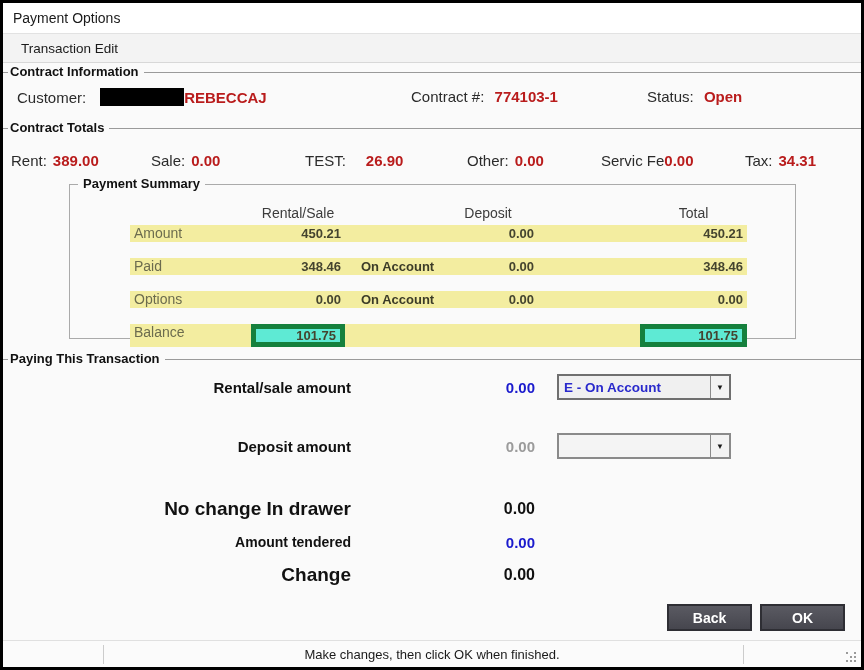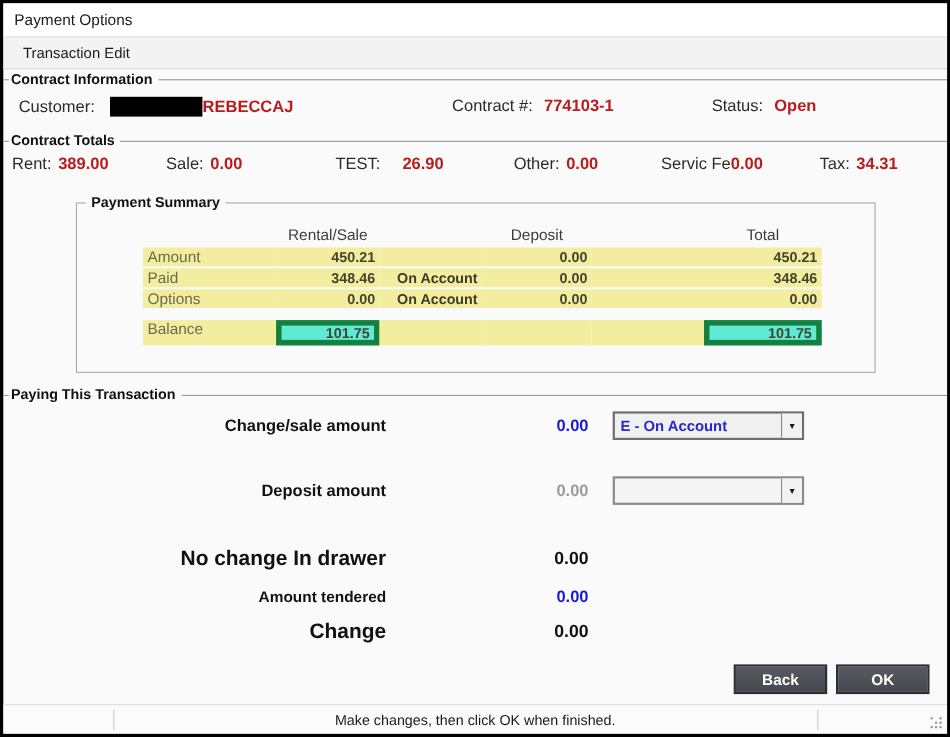--- a/index.html
+++ b/index.html
@@ -30,7 +30,7 @@
   .ci-status { position:absolute; left:644px; top:2px; }
   .lblgap { margin-right:6px; }
   
-  .ct-row { position:relative; height:24px; margin-top:5px; font-size:15px; color:#2b2b2b; }
+  .ct-row { position:relative; height:24px; margin-top:16px; font-size:15px; color:#2b2b2b; }
   .ct-item { position:absolute; top:0; white-space:nowrap; }
   .ct-0 { left:8px; } .ct-1 { left:148px; } .ct-2 { left:302px; }
   .ct-3 { left:464px; } .ct-4 { left:598px; } .ct-5 { left:742px; }

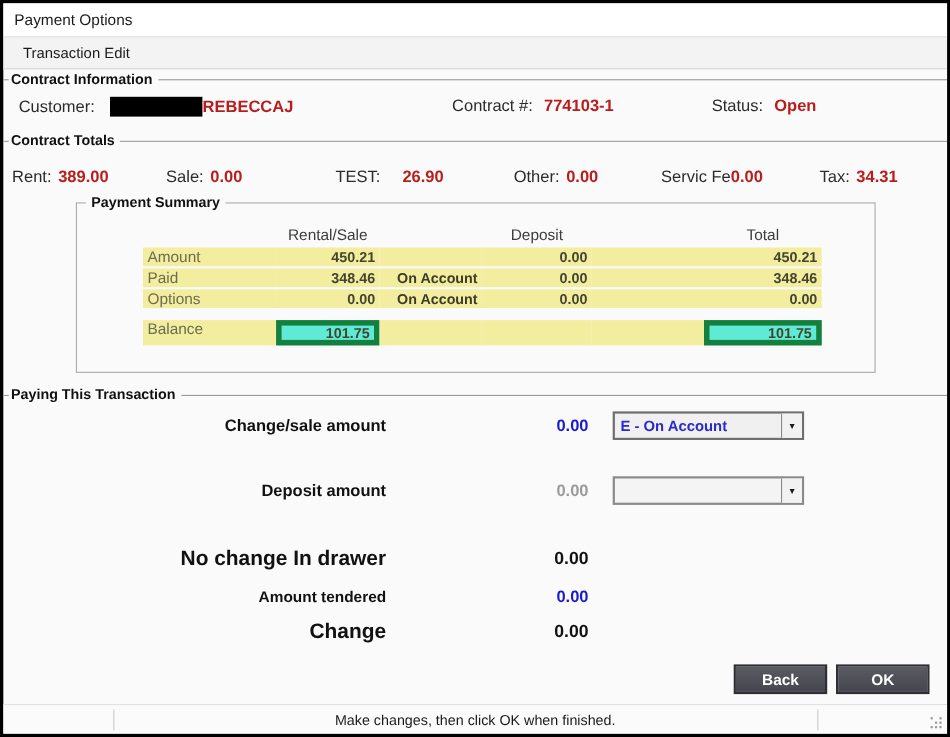--- a/index.html
+++ b/index.html
@@ -44,7 +44,7 @@
   .sum-grid { display:grid; grid-template-columns:121px 94px 93px 100px 102px 107px; }
   .sum-head { height:20px; font-size:14px; color:#3c3c3c; }
   .sum-head .hc { text-align:center; }
-  .sum-row { height:17px; margin-bottom:2px; font-size:13px; line-height:17px; }
+  .sum-row { height:17px; margin-bottom:16px; font-size:13px; line-height:17px; }
   .cell-y { background:#f3eda0; }
   .rlabel { color:#6c6c4e; font-size:14px; padding-left:4px; }
   .num { text-align:right; font-weight:bold; color:#44442f; padding-right:4px; }

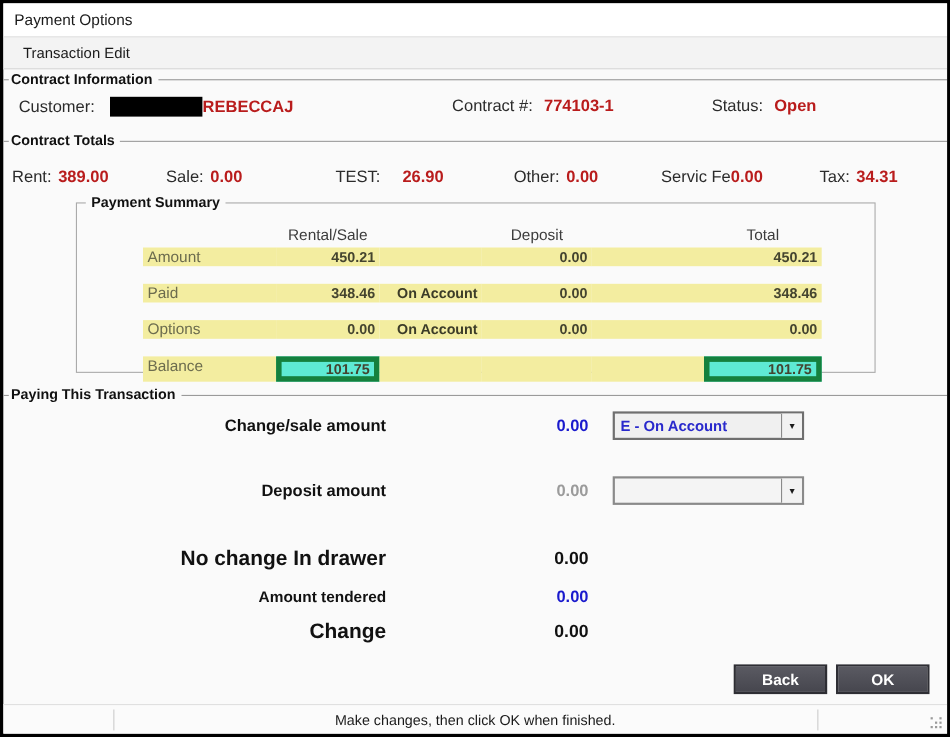--- a/index.html
+++ b/index.html
@@ -192,7 +192,7 @@
   </div>
 
   <div class="pay-row" style="top:370px;">
-    <span class="pay-label" style="font-size:15px;">Change/sale amount</span>
+    <span class="pay-label" style="font-size:15px;">Rental/sale amount</span>
     <span class="pay-value blue" style="font-size:15px;">0.00</span>
     <span class="dropdown">
       <span class="dd-text">E - On Account</span>

